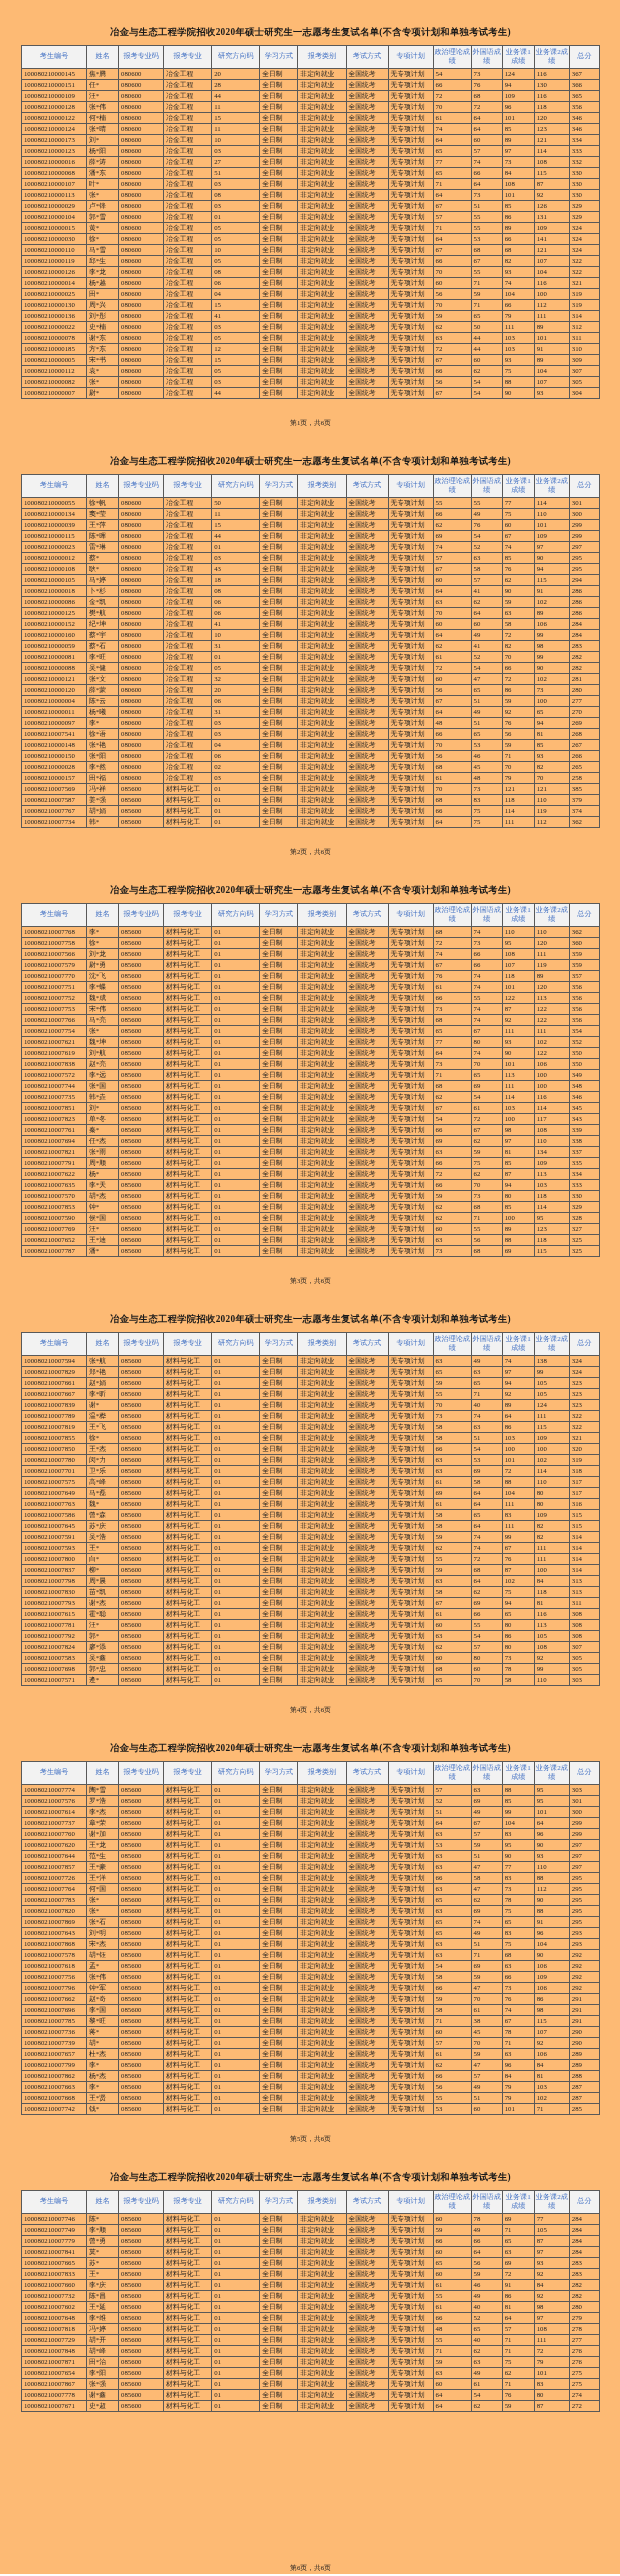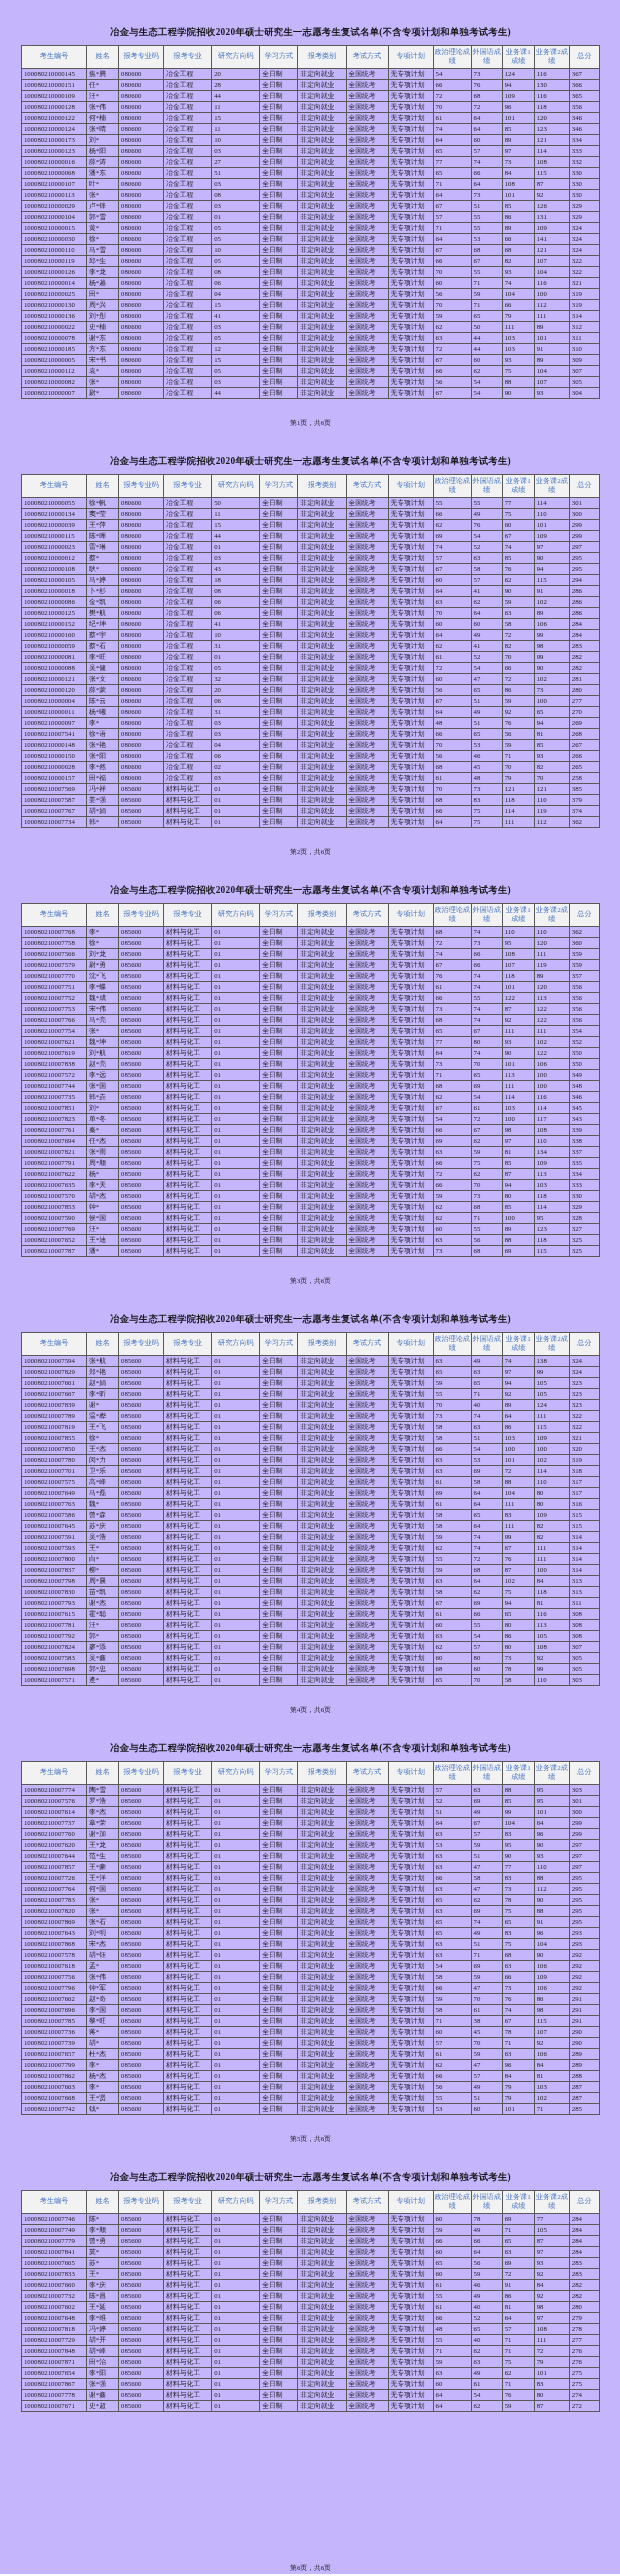--- a/index.html
+++ b/index.html
@@ -13,7 +13,7 @@
     position:relative;
     height:429px;
     overflow:hidden;
-    background:#c4b5fd;
+    background:#fdba74;
   }
   .title{
     padding-top:25.5px;

